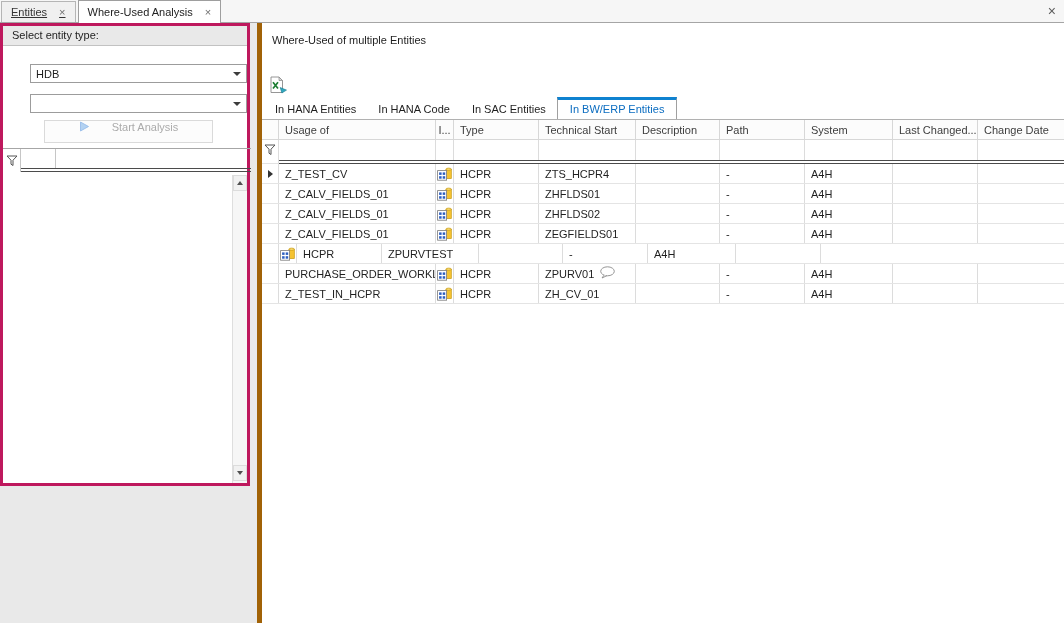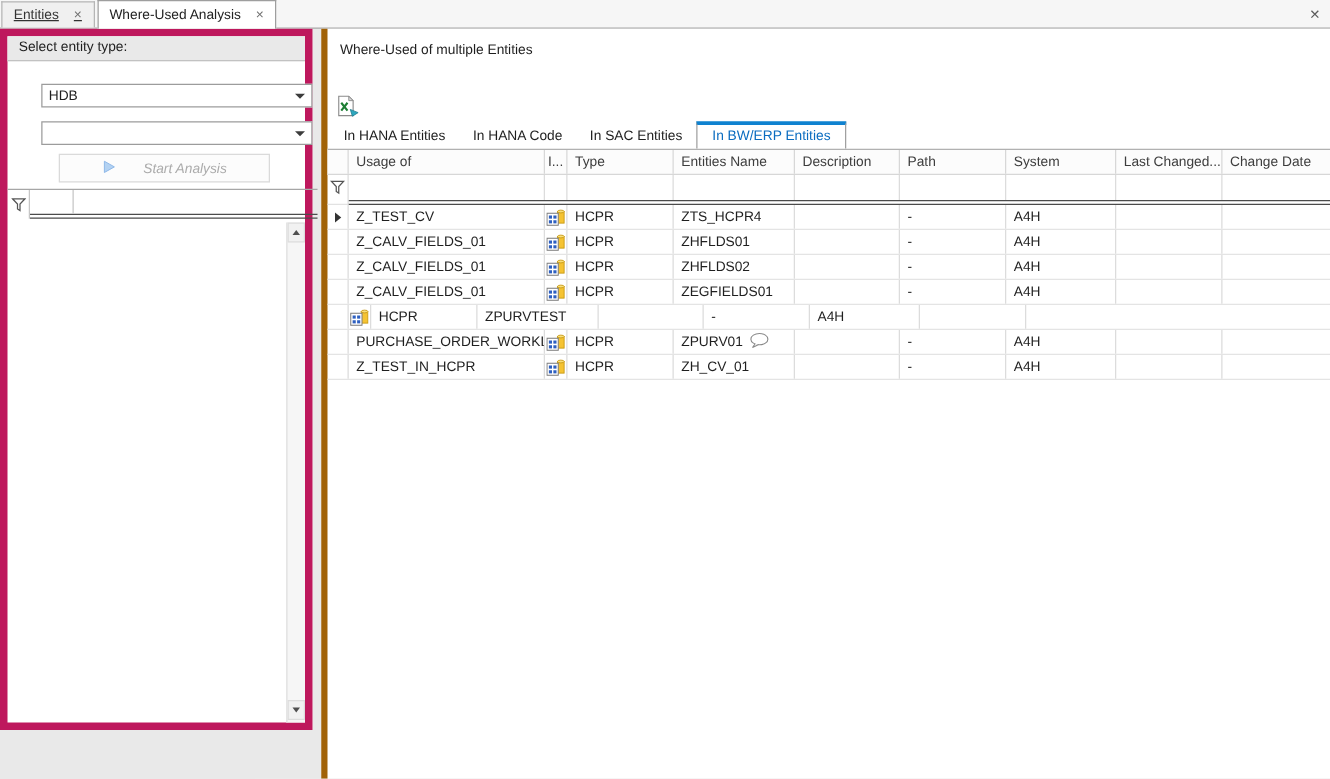--- a/index.html
+++ b/index.html
@@ -22,8 +22,8 @@
     line-height:1; }
 
   
-  .left-panel { position:absolute; left:0; top:23px; width:250px; height:561px;
-    background:#ffffff; border:6px solid #be185d; }
+  .left-panel { position:absolute; left:0; top:23px; width:250px; height:463px;
+    background:#ffffff; border:3px solid #be185d; }
   .lp-header { height:20px; line-height:19px; background:#e9e9e9;
     border-bottom:1px solid #c2c2c2; padding-left:9px; color:#1e1e1e; }
   .dropdown { position:absolute; left:27px; width:217px; height:19px;

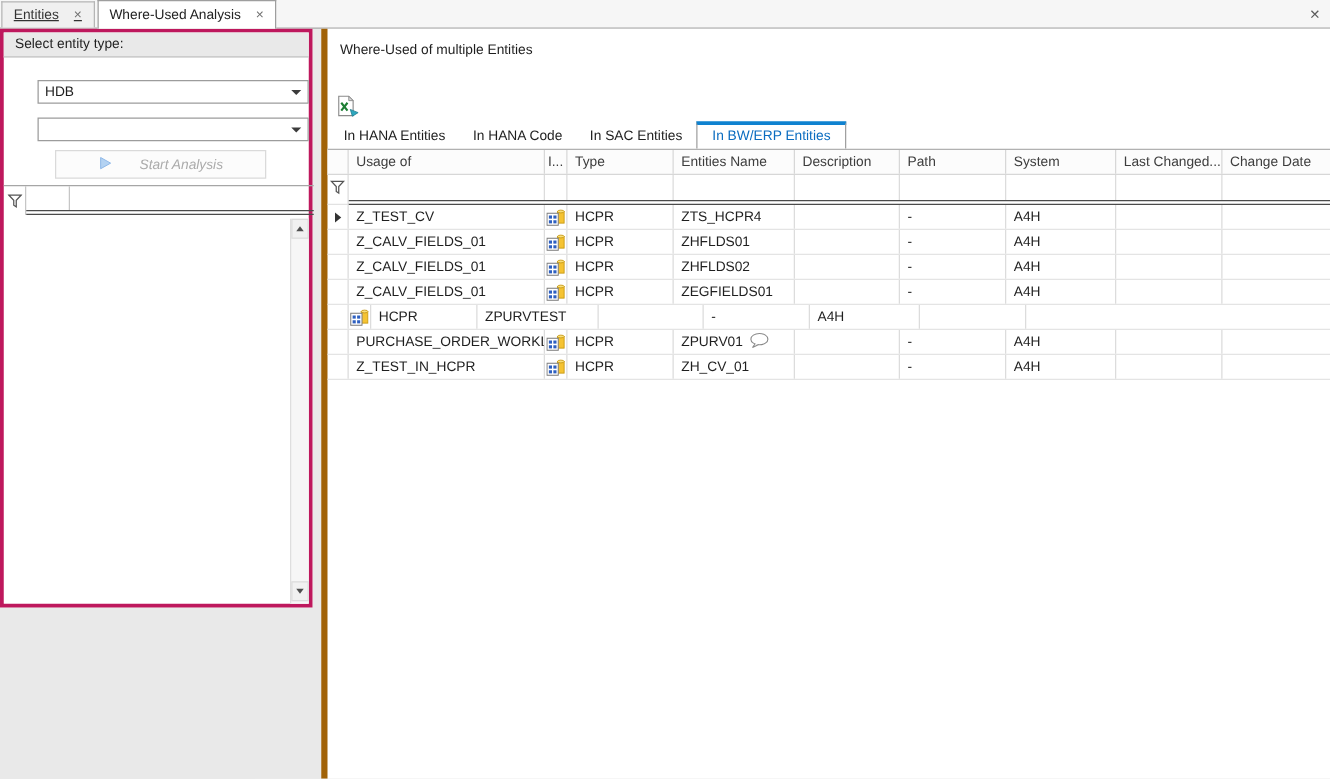--- a/index.html
+++ b/index.html
@@ -33,8 +33,8 @@
   .caret-down { width:0; height:0; border-left:4px solid transparent;
     border-right:4px solid transparent; border-top:4px solid #3c3c3c; }
   .start-btn { position:absolute; left:41px; top:94px; width:169px; height:23px;
-    background:#fcfcfc; border:1px solid #dadada; display:flex; align-items:center;
-    justify-content:center; gap:22px; color:#ababab;font-style:italic; }
+    background:#fcfcfc; border:1px solid #dadada; display:flex; 
+    justify-content:center; gap:22px; color:#ababab; }
 
   .lp-grid { position:absolute; left:0; top:122px; width:248px;
     border-top:1px solid #a6a6a6; }

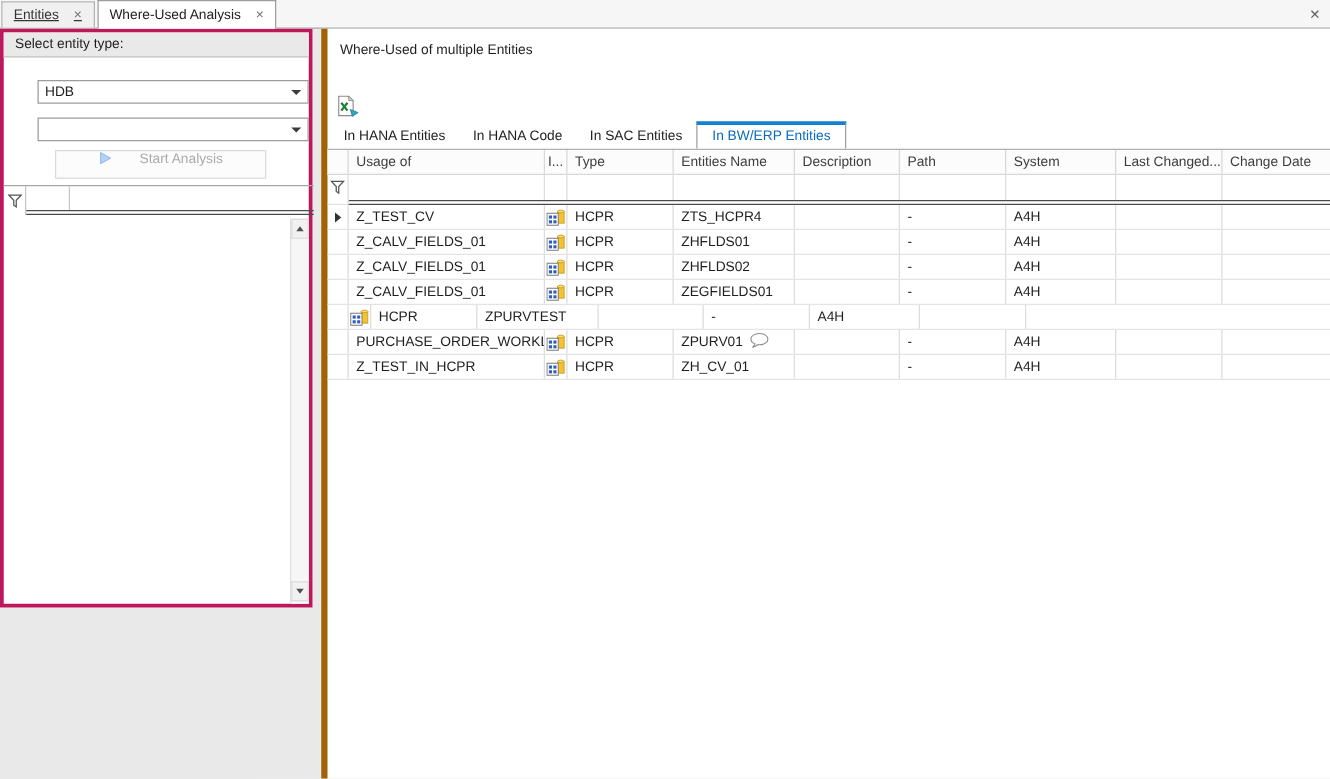--- a/index.html
+++ b/index.html
@@ -190,7 +190,7 @@
       <div class="cell c1">Usage of</div>
       <div class="cell c2">I...</div>
       <div class="cell c3">Type</div>
-      <div class="cell c4">Entities Name</div>
+      <div class="cell c4">Technical Start</div>
       <div class="cell c5">Description</div>
       <div class="cell c6">Path</div>
       <div class="cell c7">System</div>

